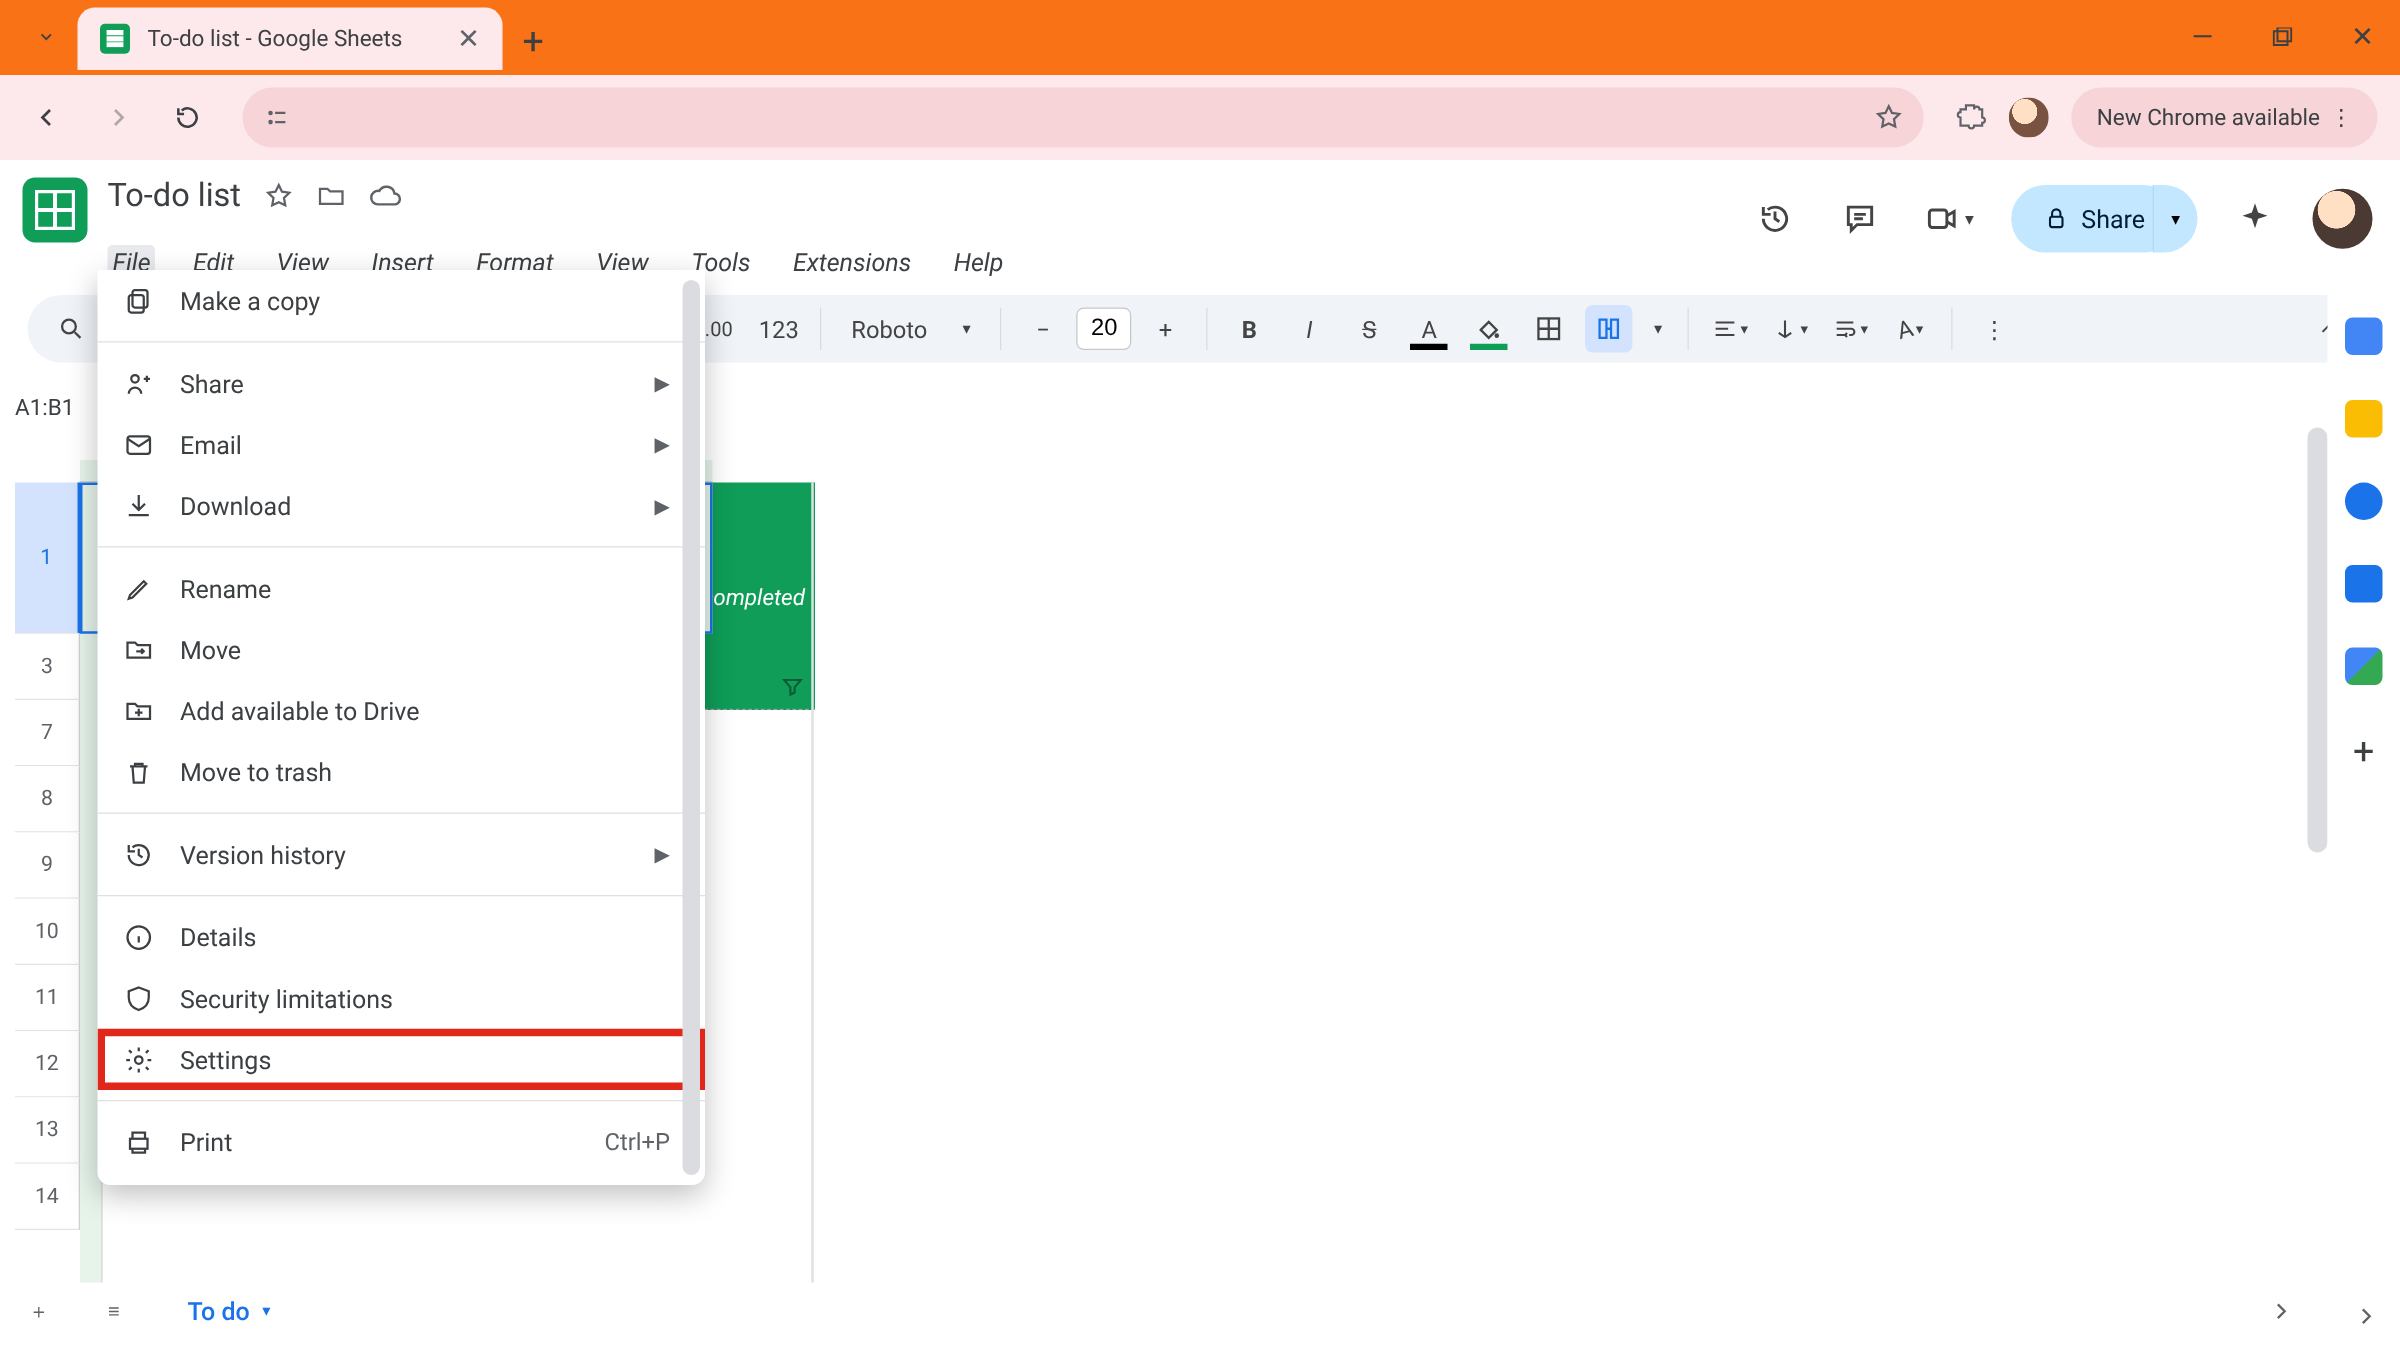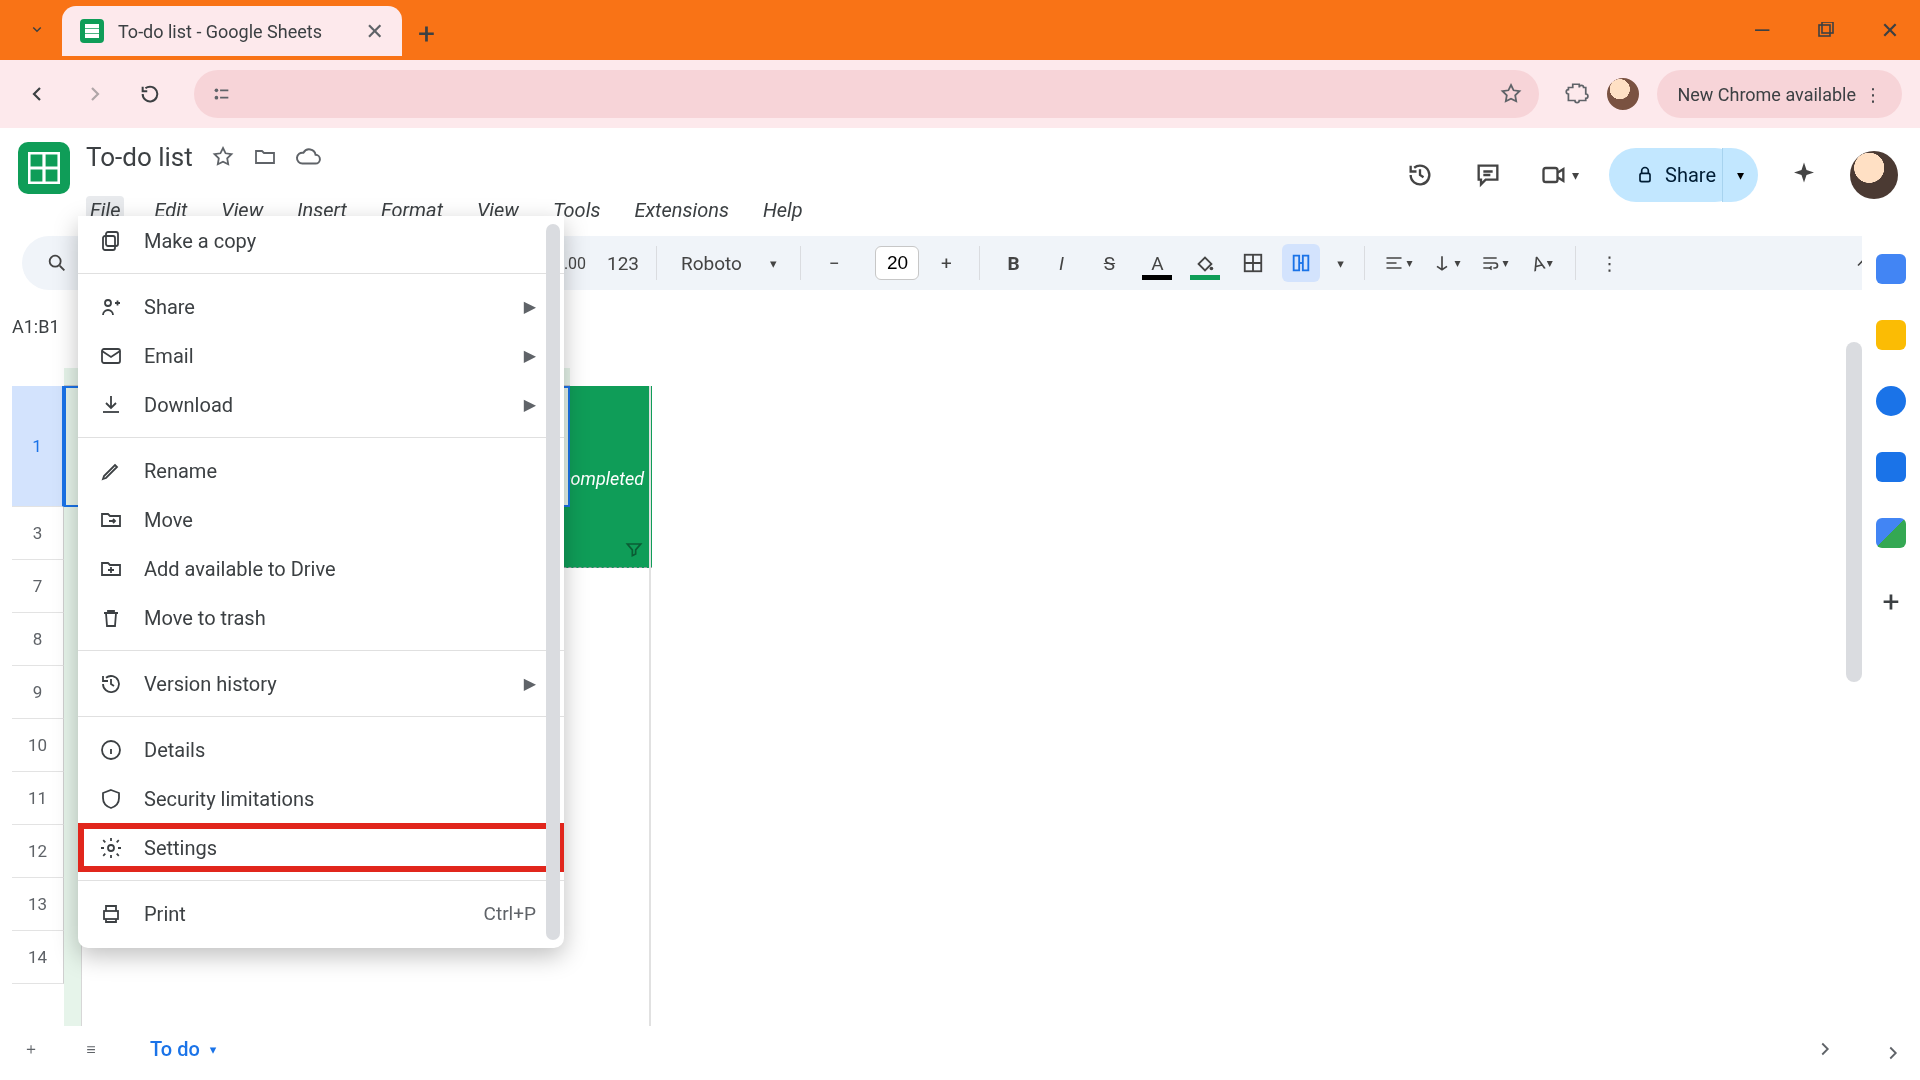--- a/index.html
+++ b/index.html
@@ -47,7 +47,7 @@
   .tb-sep{width:1px;align-self:stretch;margin:10px 4px;background:#dadce0;}
   .font-select{display:flex;align-items:center;gap:28px;font-size:19px; padding:0 10px;}
   .fontsize{display:flex;align-items:center;gap:8px;}
-  .fontsize input{width:44px;height:34px;text-align:center;border:1px solid #c7c7c7;border-radius:6px;font-size:19px;margin-left:14px;}
+  .fontsize input{width:44px;height:34px;text-align:center;border:1px solid #c7c7c7;border-radius:6px;font-size:19px;}
   .tb-fill{position:relative;}
   .tb-fill .underline-green{position:absolute;left:4px;right:4px;bottom:2px;height:5px;background:#0f9d58;}
   .tb-wrap{background:#d3e3fd;border-radius:6px;}

